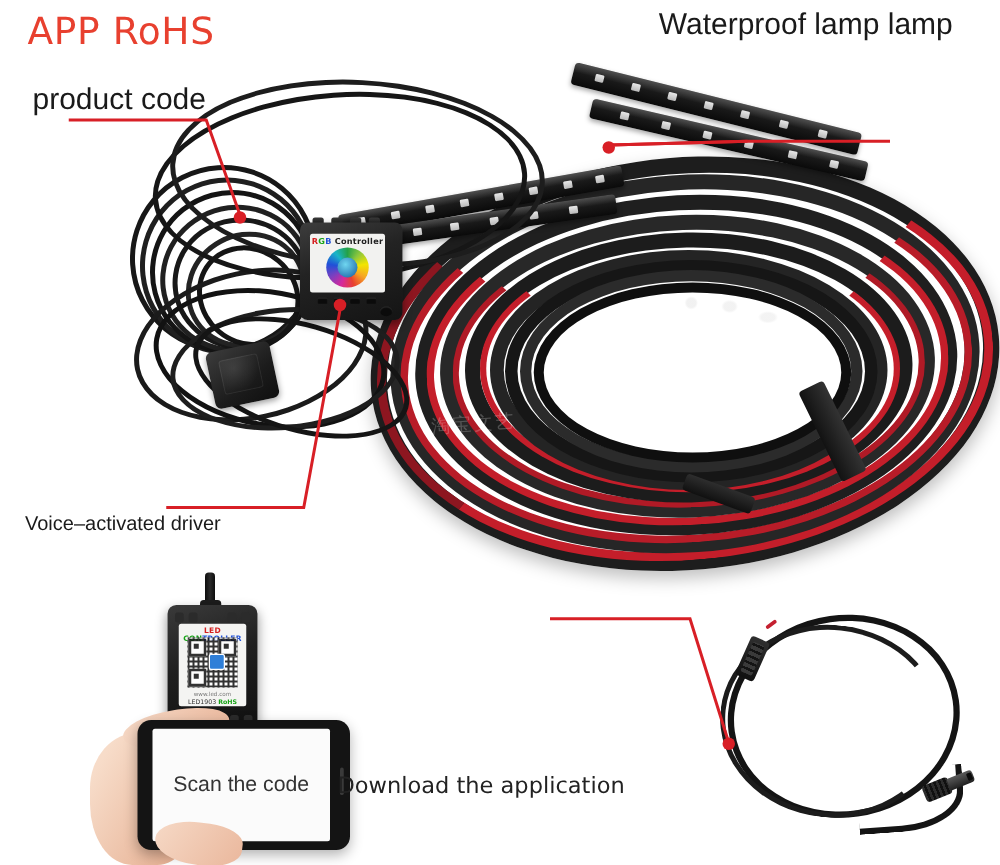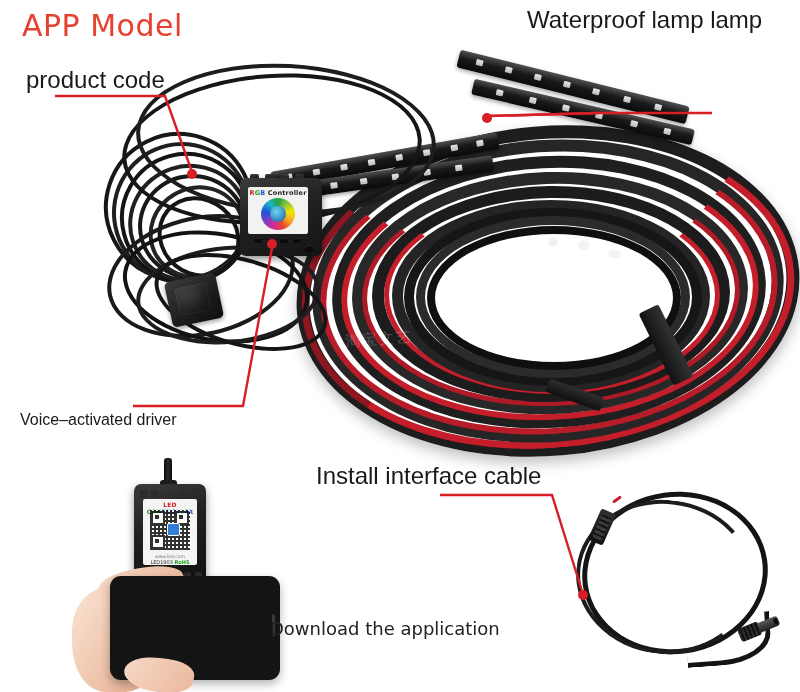--- a/index.html
+++ b/index.html
@@ -587,7 +587,7 @@
     </g>
   </svg>
 
-  <div class="label" id="title-app-model">APP Model</div>
+  <div class="label" id="title-app-model">APP RoHS</div>
 
   <div class="label" id="label-product-line">product code</div>
 

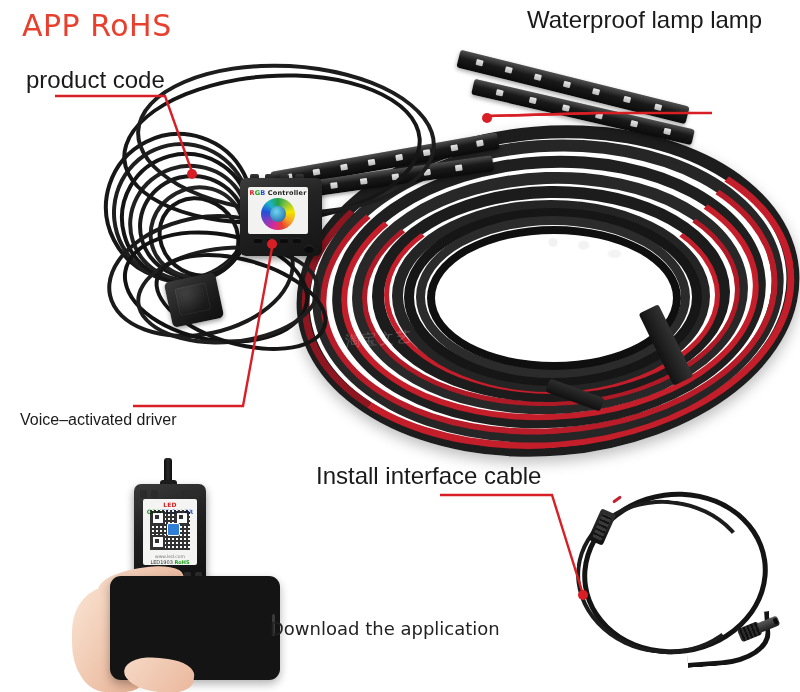--- a/index.html
+++ b/index.html
@@ -595,7 +595,6 @@
 
   <div class="label" id="label-voice">Voice–activated driver</div>
 
-  <div class="label" id="label-install-cable">Install interface cable</div>
 
   <div class="label" id="label-download">Download the application</div>
 

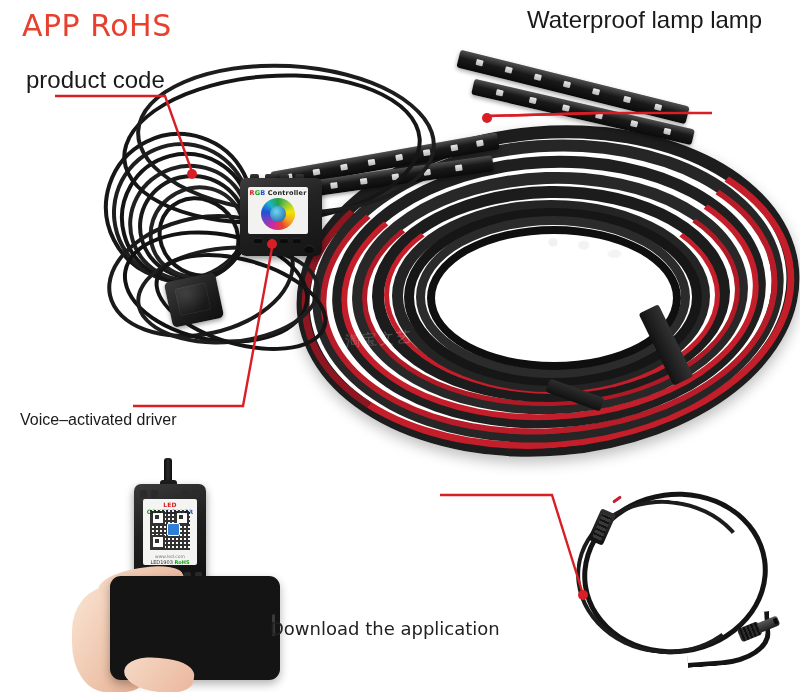--- a/index.html
+++ b/index.html
@@ -546,6 +546,9 @@
     <div class="finger" style="left:42px; top:40px; width:32px; height:62px; border-radius:44% 44% 50% 50%; transform:rotate(10deg);"></div>
     <div class="finger" style="left:26px; top:6px; width:86px; height:30px; border-radius:50% 46% 40% 50%; transform:rotate(-9deg);"></div>
     <div id="phone">
+      <div id="phone-screen">
+        <span id="phone-screen-text">Scan the code</span>
+      </div>
       <div id="phone-speaker"></div>
     </div>
     <div class="finger" style="left:52px; top:96px; width:70px; height:34px; border-radius:48% 40% 44% 50%; transform:rotate(7deg);"></div>

